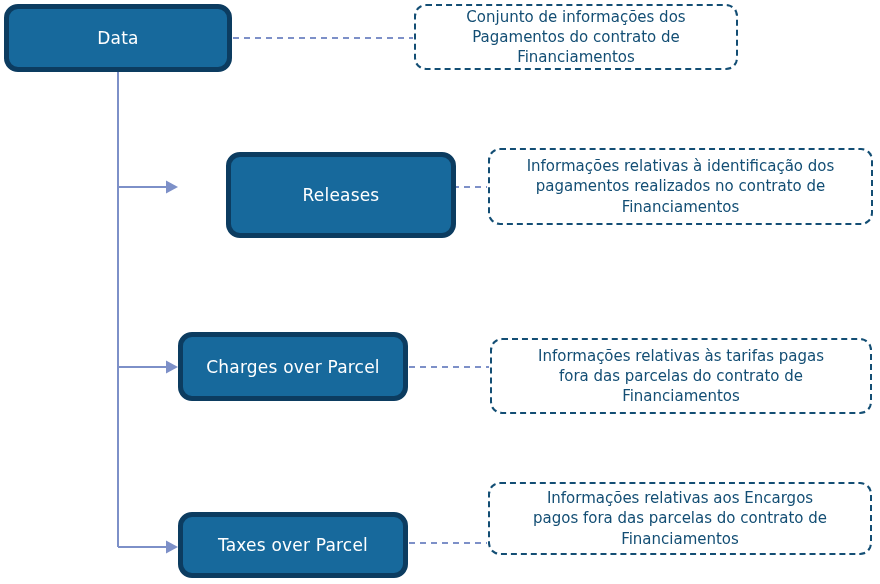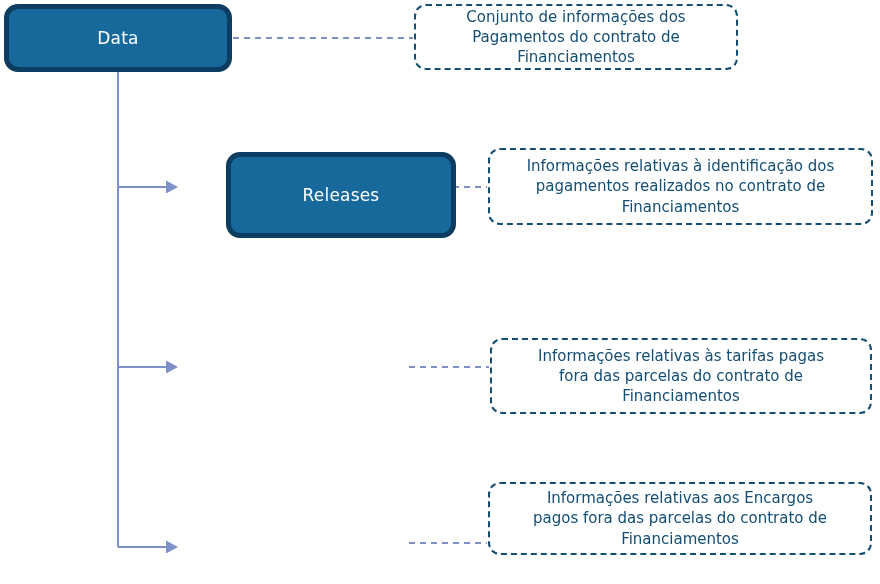--- a/index.html
+++ b/index.html
@@ -88,6 +88,9 @@
   <div class="node node-releases">
     <span>Releases</span>
   </div>
+  <div class="node node-charges">
+    <span>Charges over Parcel</span>
+  </div>
 
   <div class="note note-data">
     <span>Conjunto de informações dos

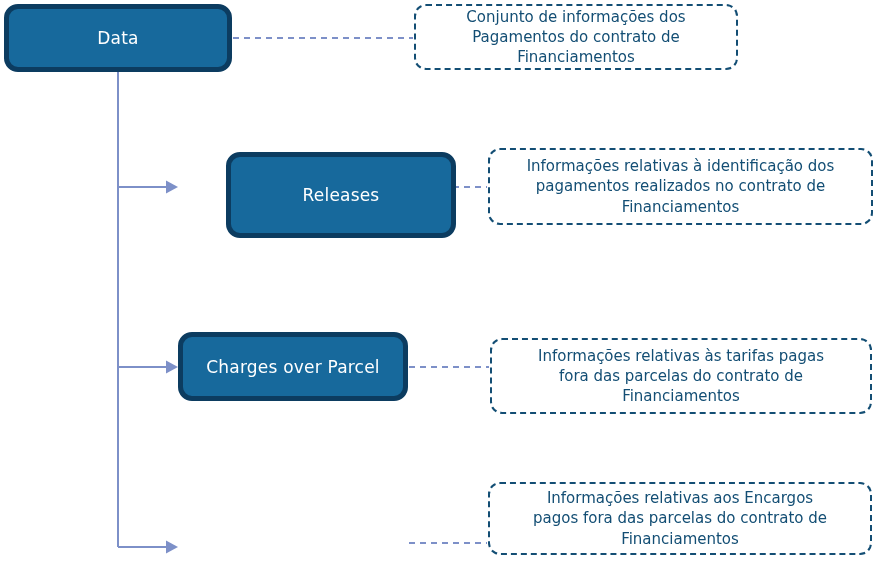--- a/index.html
+++ b/index.html
@@ -91,6 +91,9 @@
   <div class="node node-charges">
     <span>Charges over Parcel</span>
   </div>
+  <div class="node node-taxes">
+    <span>Taxes over Parcel</span>
+  </div>
 
   <div class="note note-data">
     <span>Conjunto de informações dos

